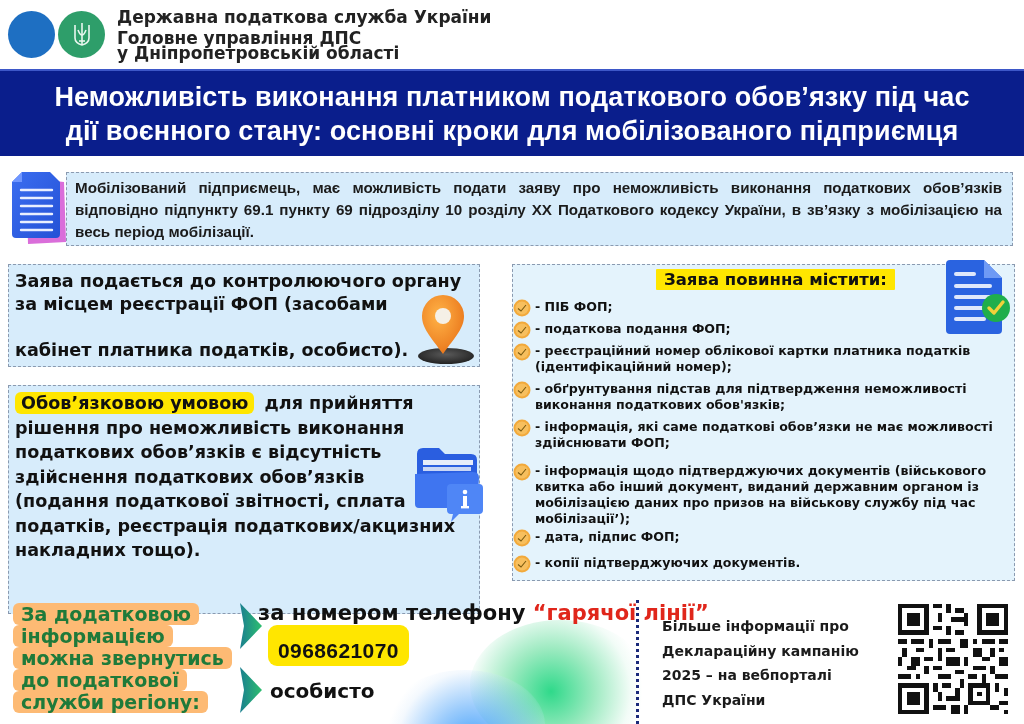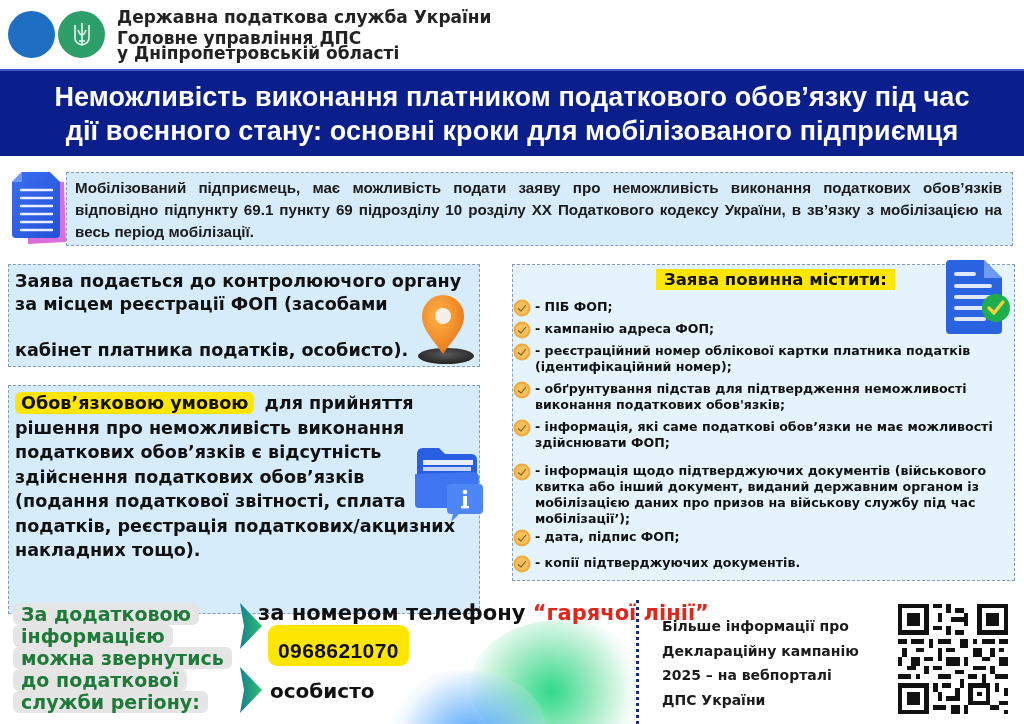--- a/index.html
+++ b/index.html
@@ -173,7 +173,7 @@
         <circle cx="9" cy="9" r="6.5" fill="#f7bf5e"></circle>
         <path d="M5 9.5 L8 12 L13 6" fill="none" stroke="#7a5a10" stroke-width="1.1"></path>
       </svg>
-    <div class="text"><span>- кампанію адреса ФОП;</span></div>
+    <div class="text"><span>- податкова подання ФОП;</span></div>
   </div>
 
   <div class="list-item" style="top:78px">

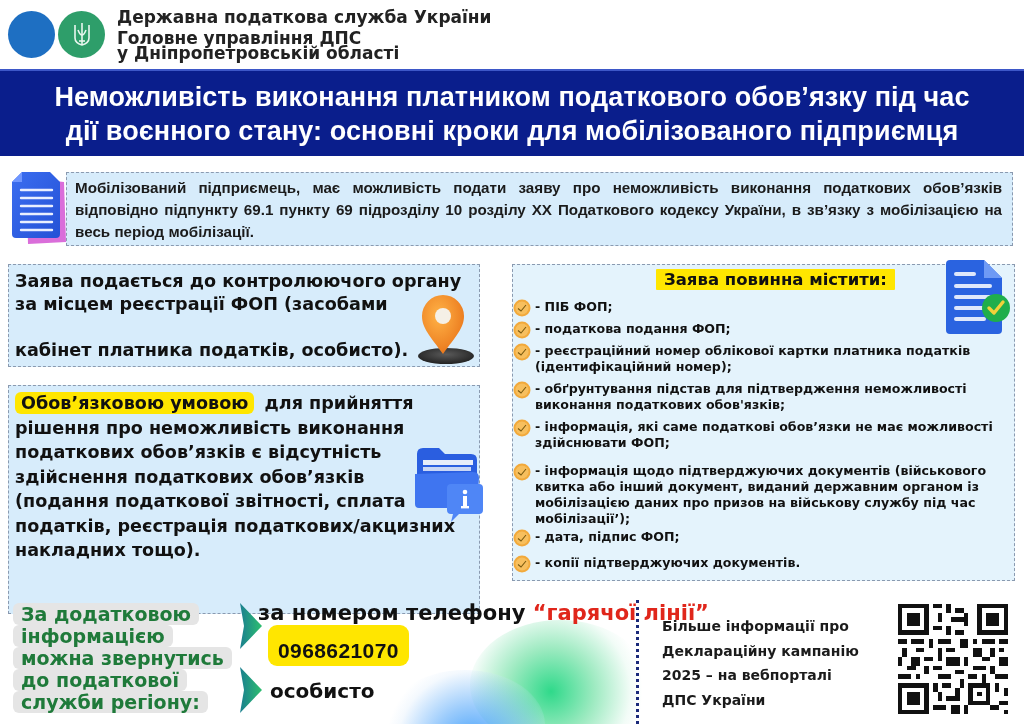--- a/index.html
+++ b/index.html
@@ -44,7 +44,7 @@
 
     
     .footer-left { position: absolute; left: 13px; top: 603px; }
-    .footer-left .line { display: block; width: fit-content; background: #e5e5e5; color: #1f7a3a; font-size: 19px; font-weight: bold; line-height: 22px; padding: 0 8px; border-radius: 6px; }
+    .footer-left .line { display: block; width: fit-content; background: #fdba74; color: #1f7a3a; font-size: 19px; font-weight: bold; line-height: 22px; padding: 0 8px; border-radius: 6px; }
     .arrow { position: absolute; width: 22px; height: 46px; }
     .hotline-label { position: absolute; left: 258px; top: 601px; font-size: 21px; font-weight: bold; color: #111; white-space: nowrap; }
     .hotline-label .red { color: #e0261b; }

